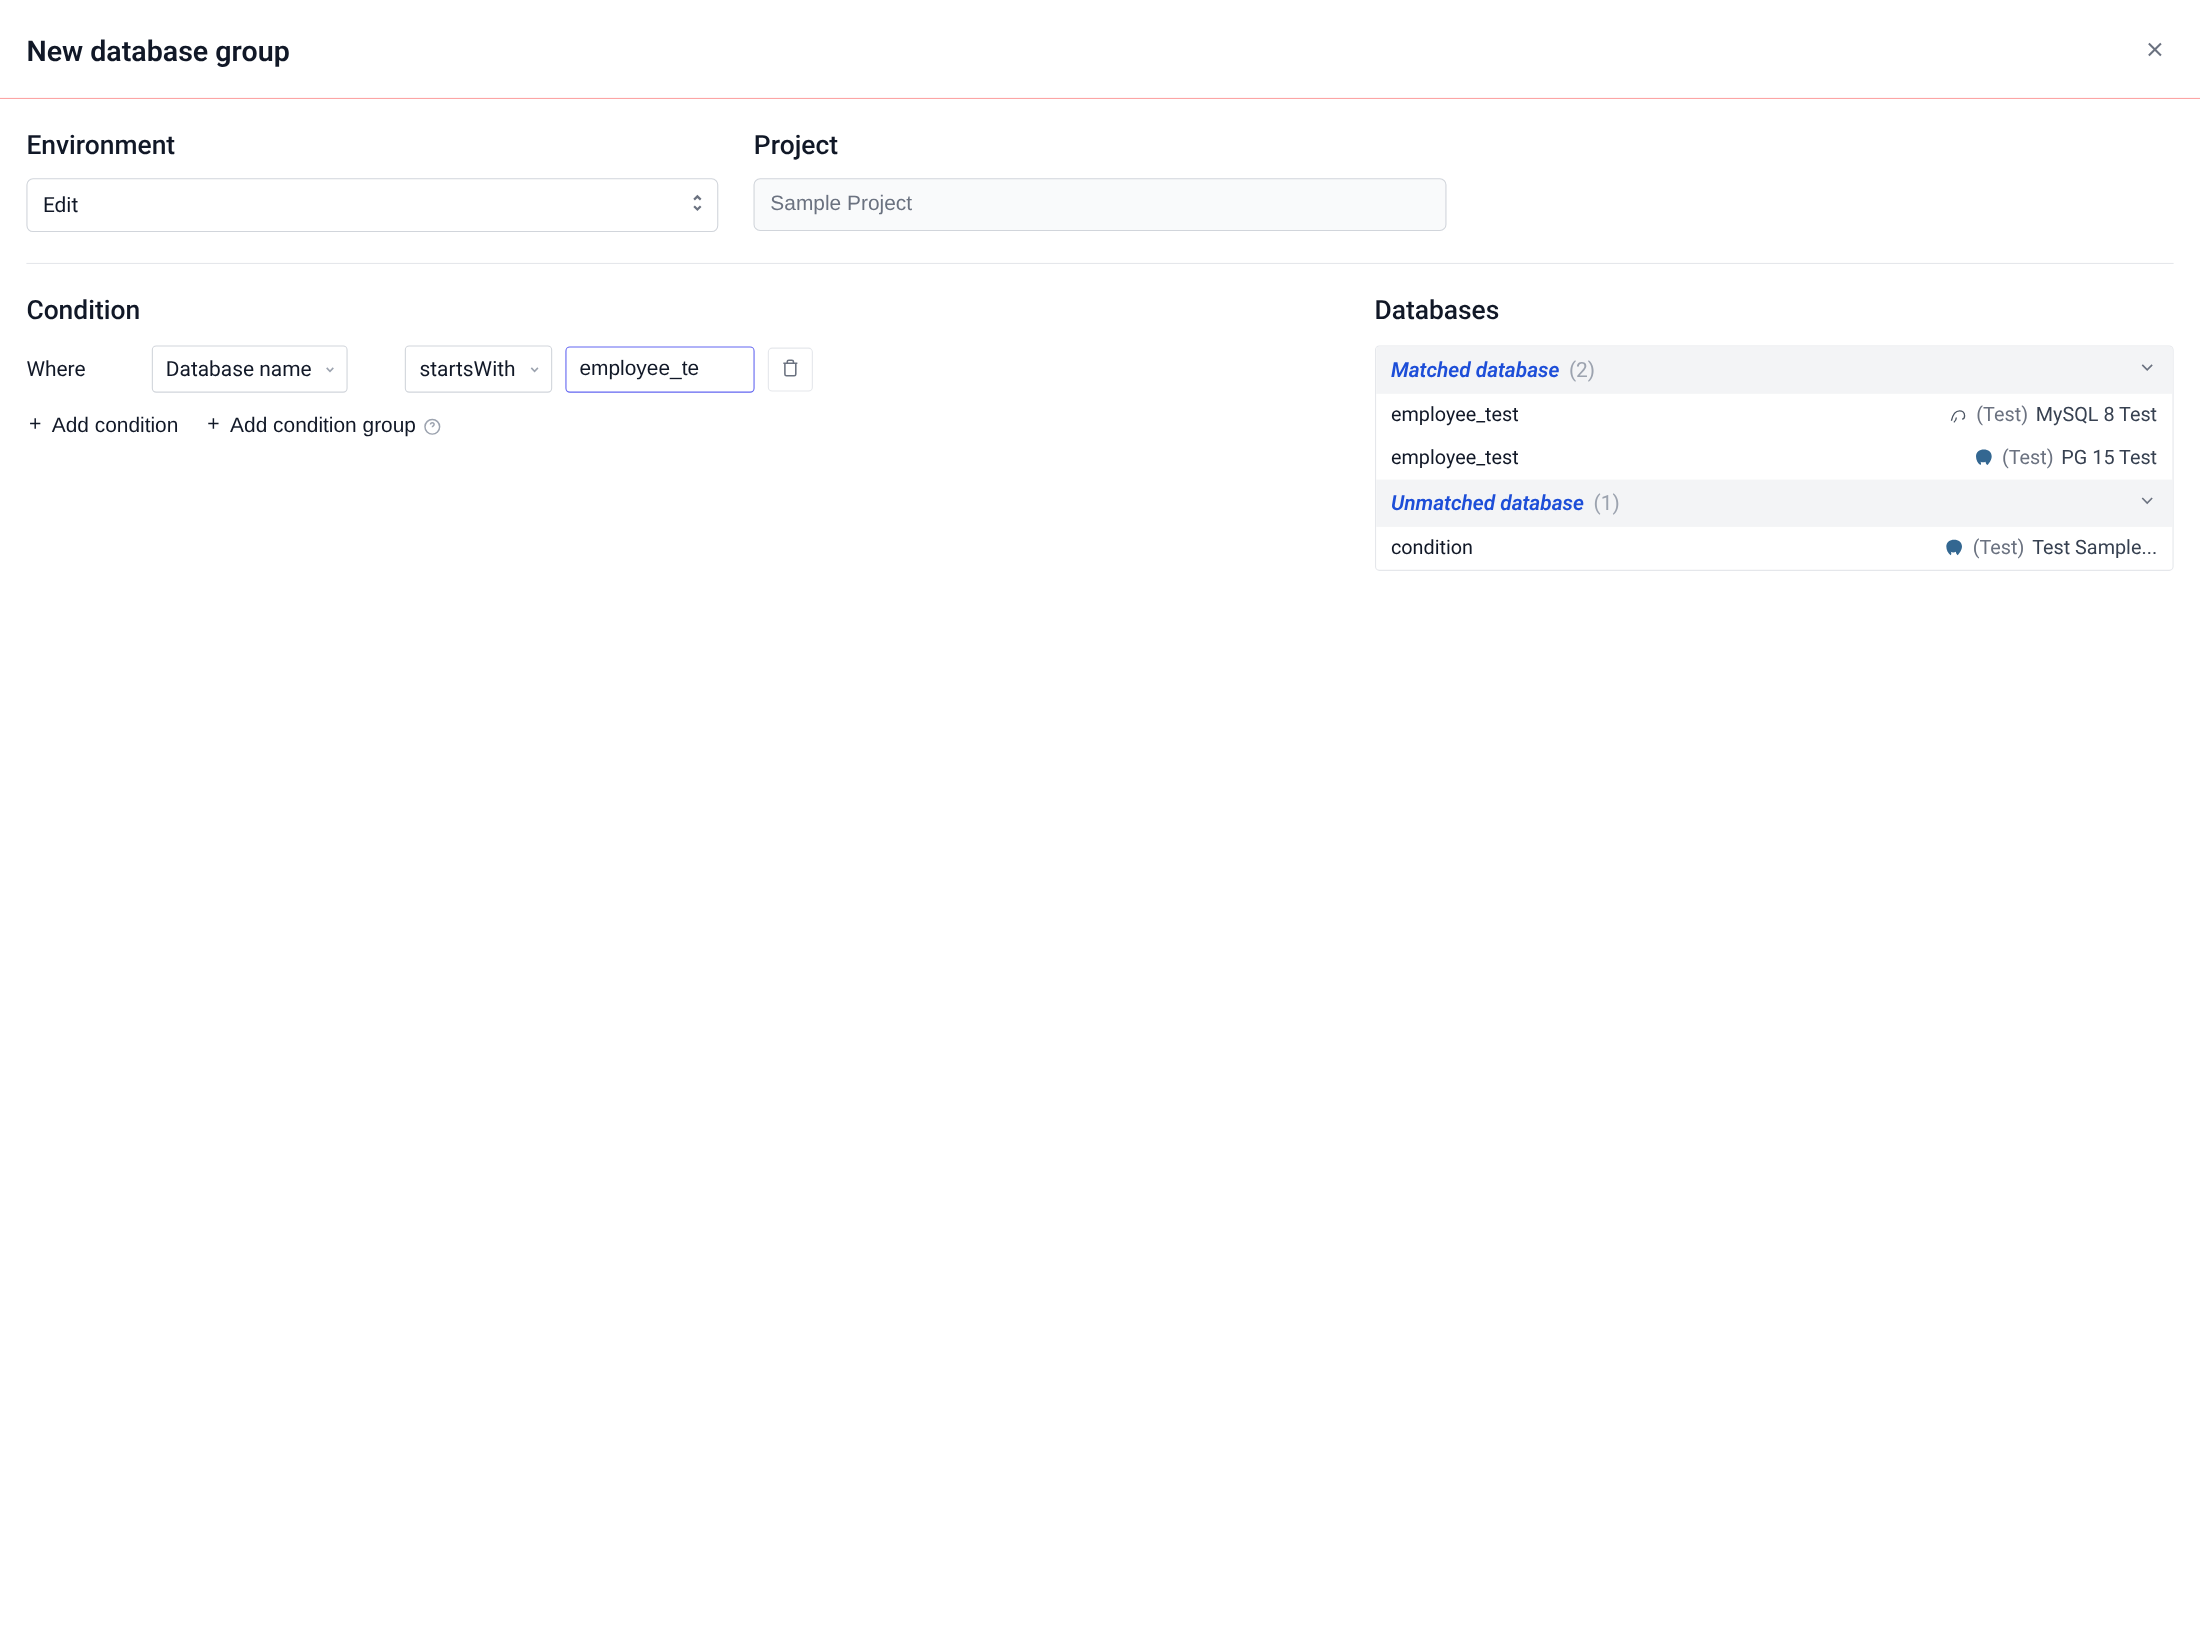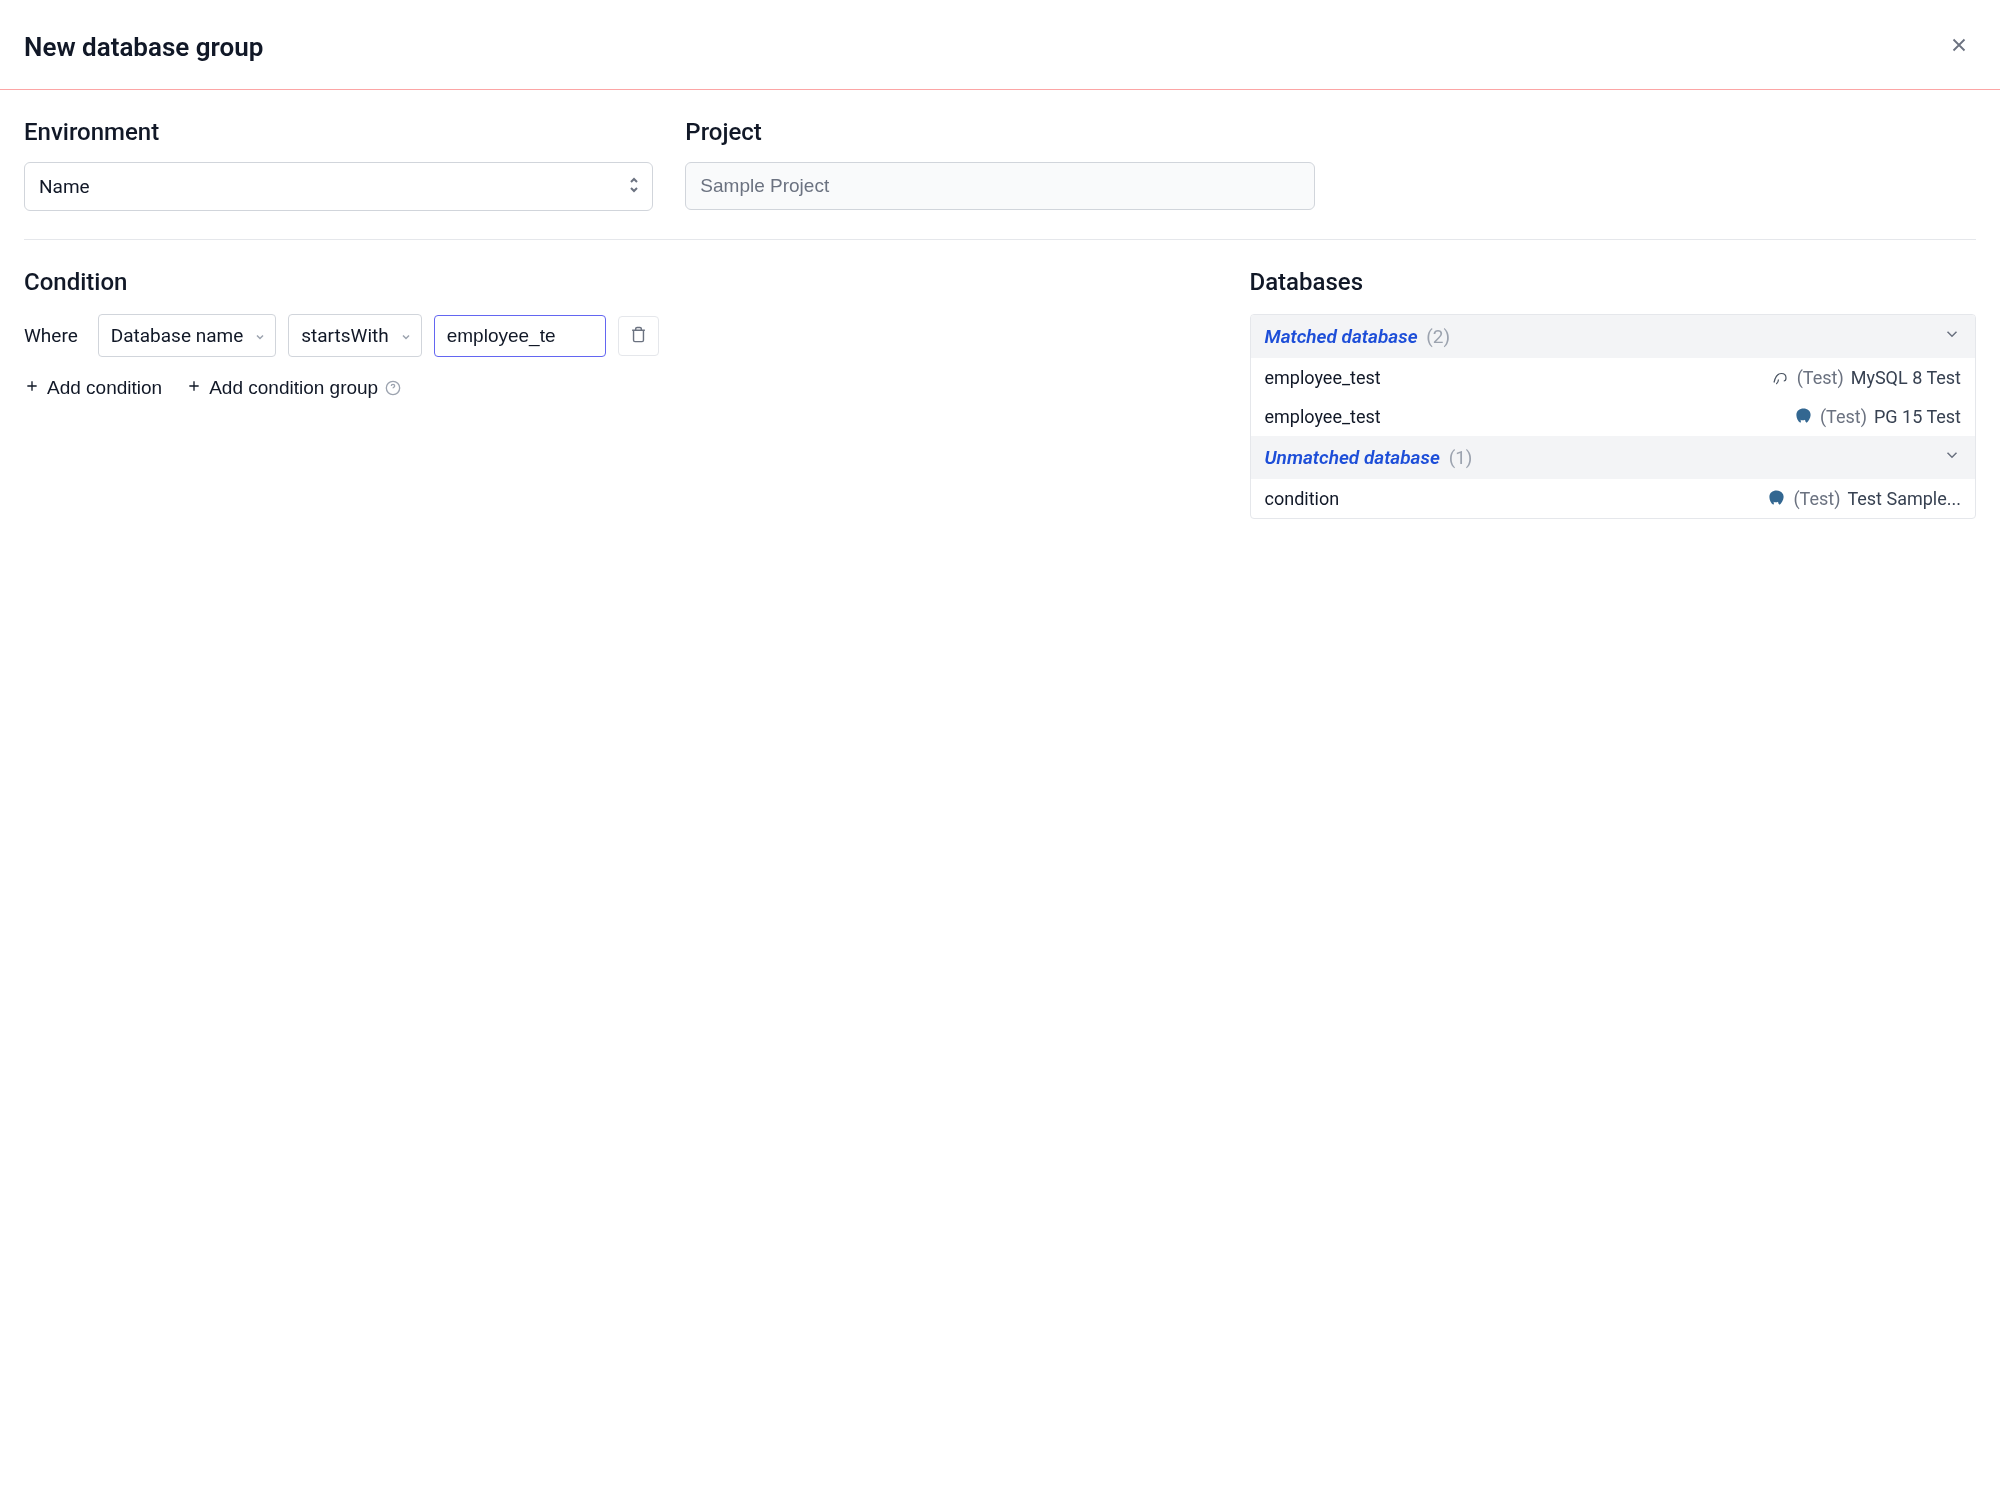--- a/index.html
+++ b/index.html
@@ -282,7 +282,7 @@
     <div>
       <label class="field-label">Environment</label>
       <div class="select-wrap">
-        <div class="select">Name</div>
+        <div class="select">Edit</div>
         <span class="updown-icon">
           <svg width="14" height="18" viewBox="0 0 14 18" fill="none" stroke="currentColor" stroke-width="2">
               <path d="M4 6l3-3 3 3M4 12l3 3 3-3"></path>

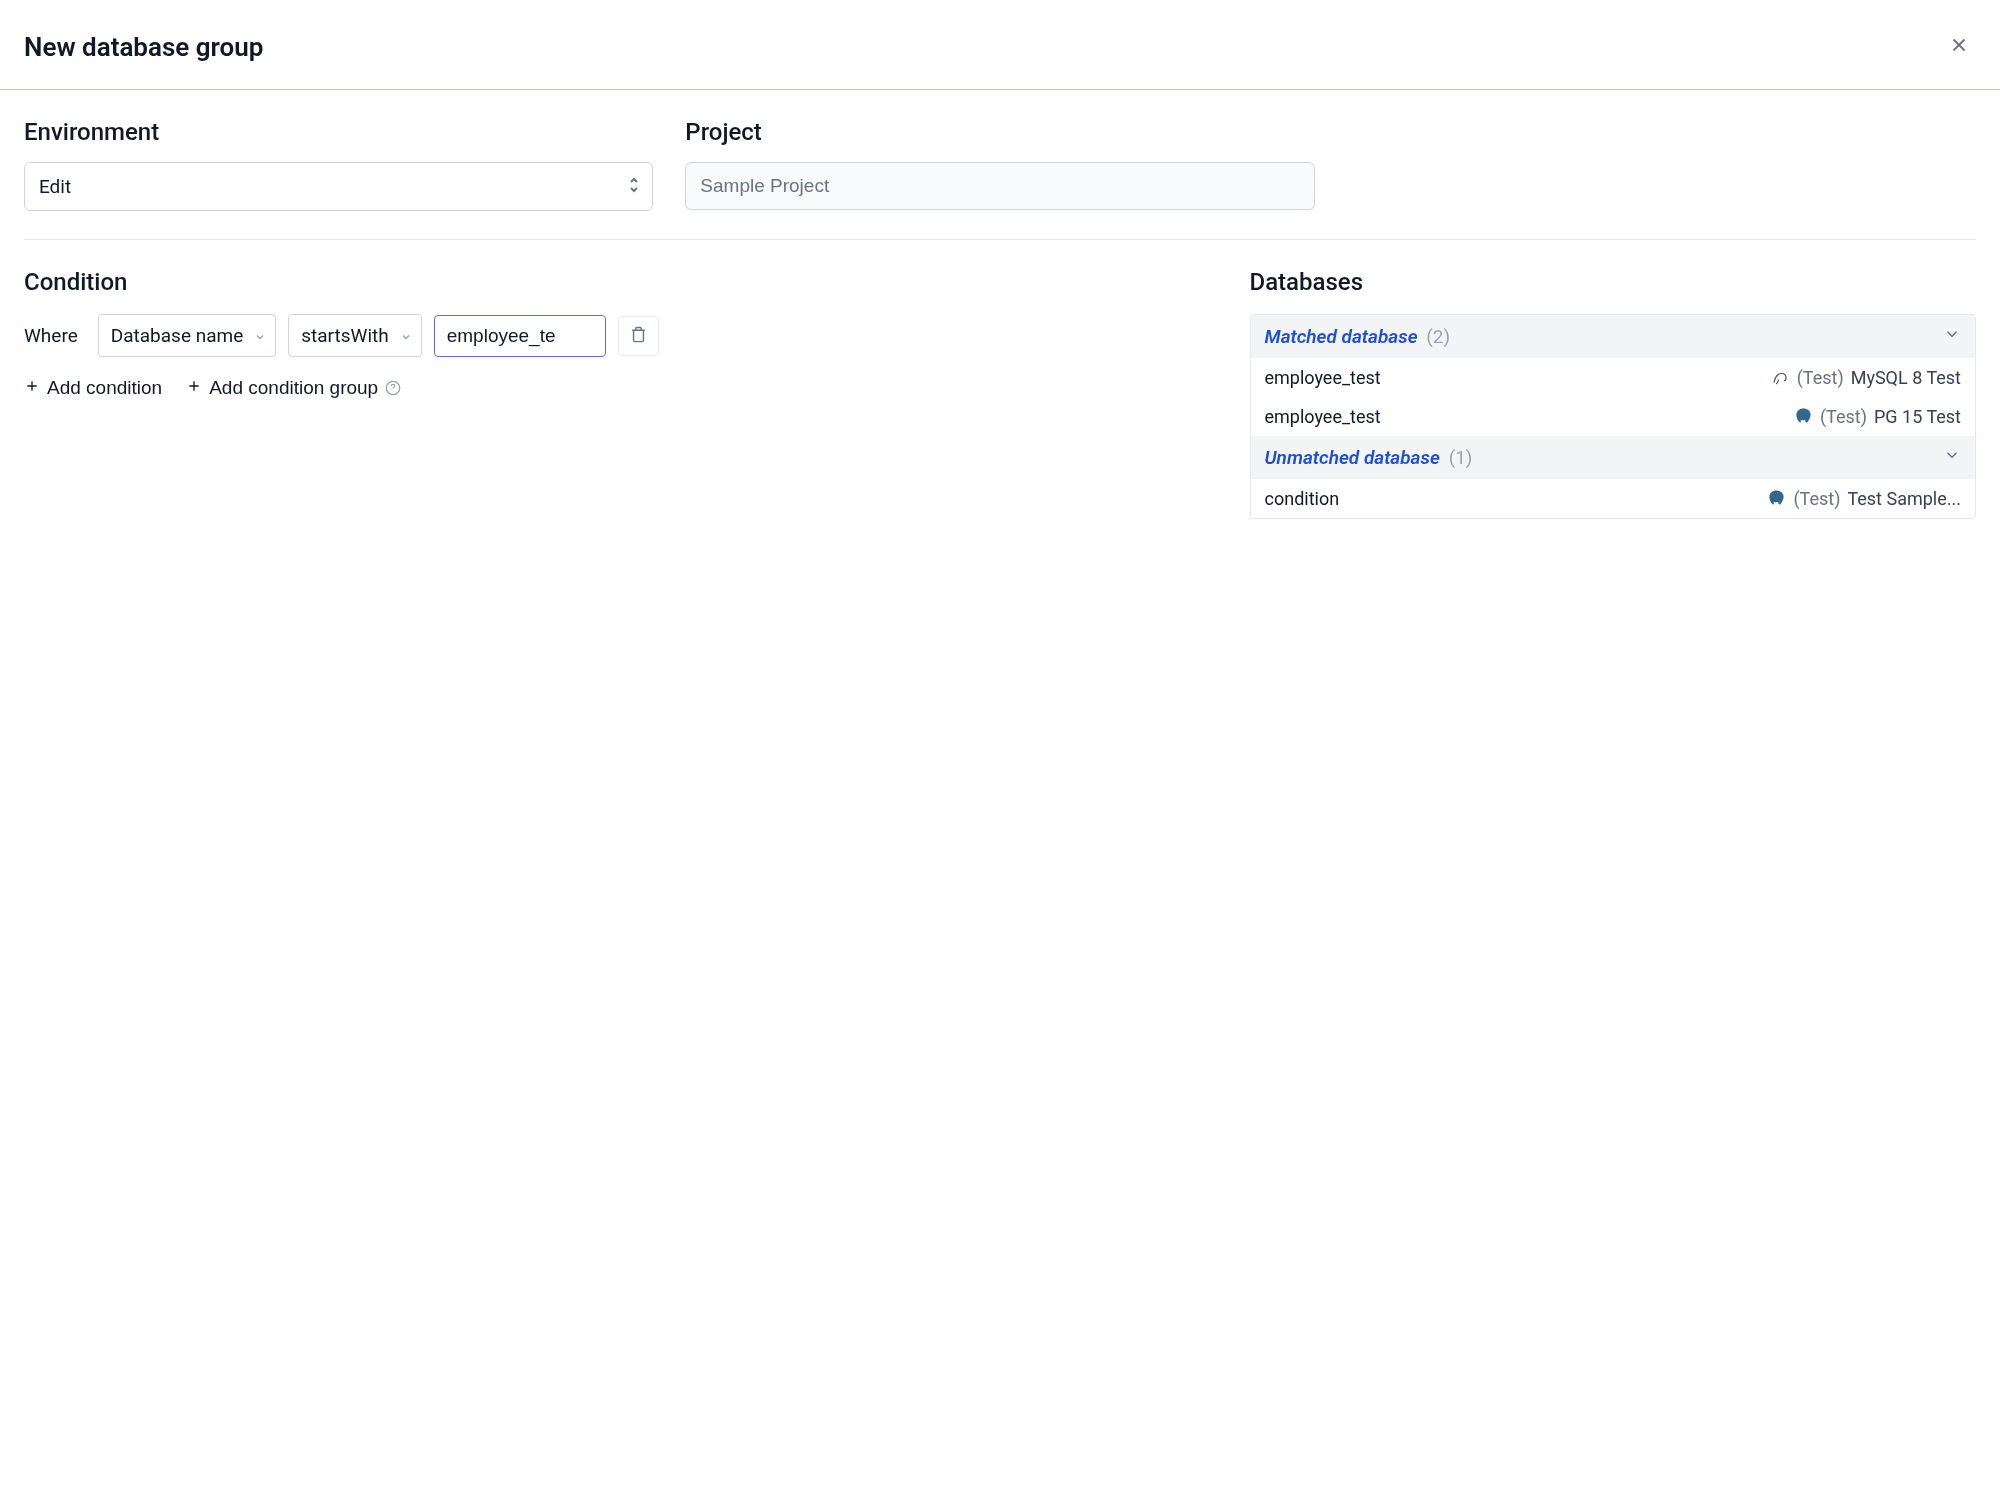--- a/index.html
+++ b/index.html
@@ -135,6 +135,7 @@
   }
   .small-select-wrap {
     position: relative;
+    margin-left: 40px;
   }
   .small-select {
     padding: 9px 32px 9px 12px;

